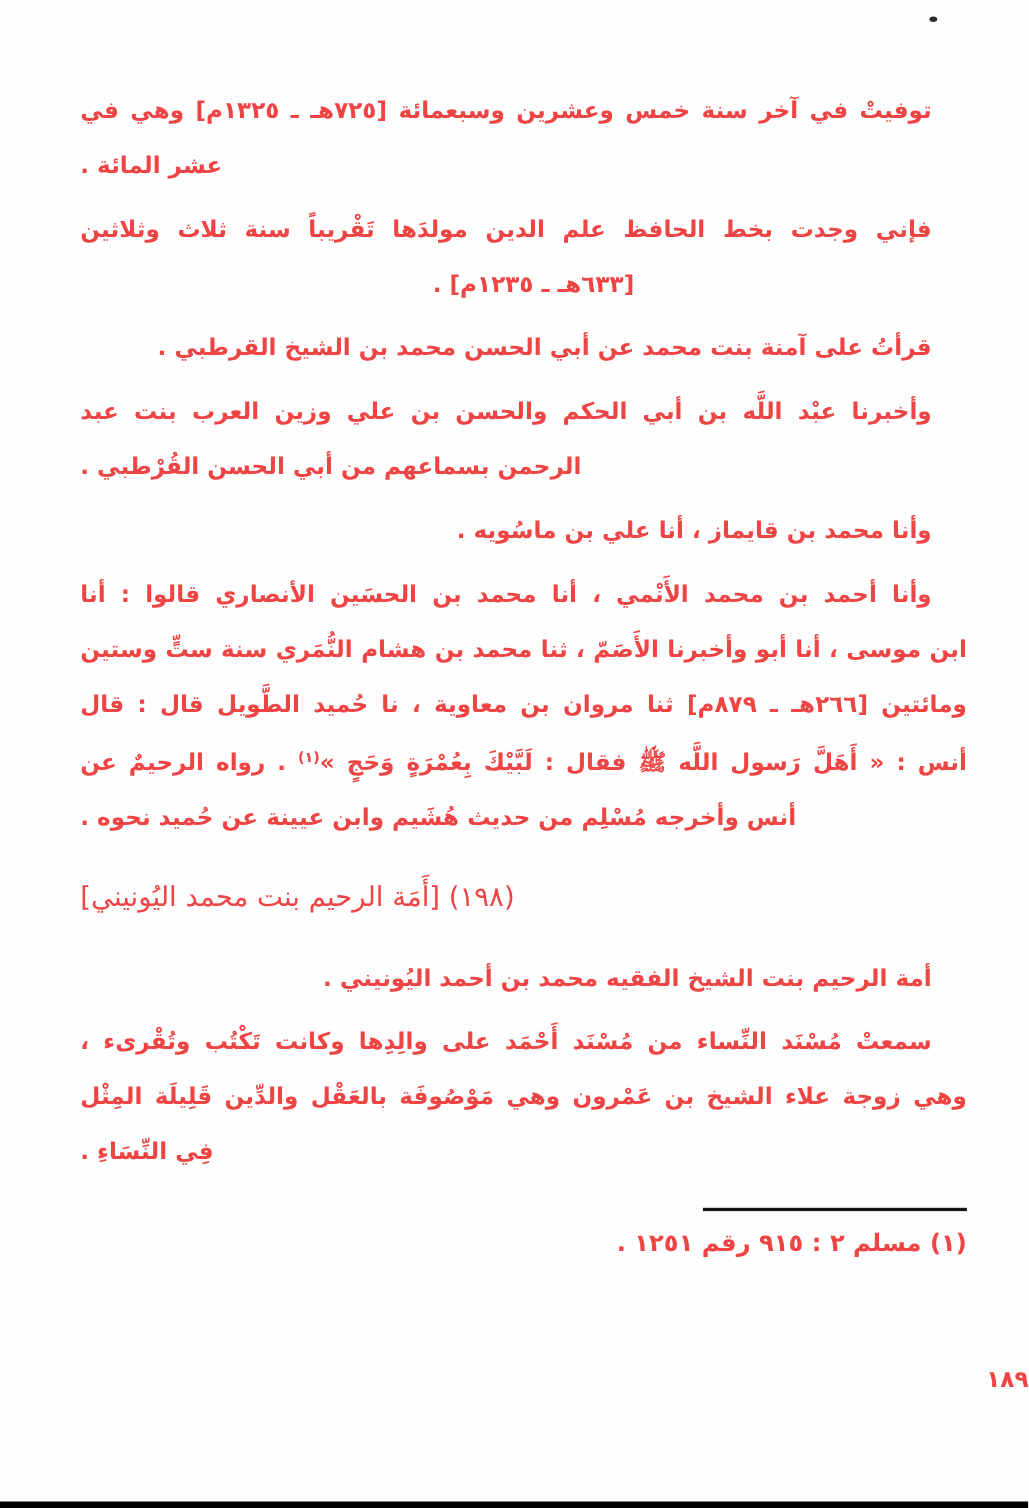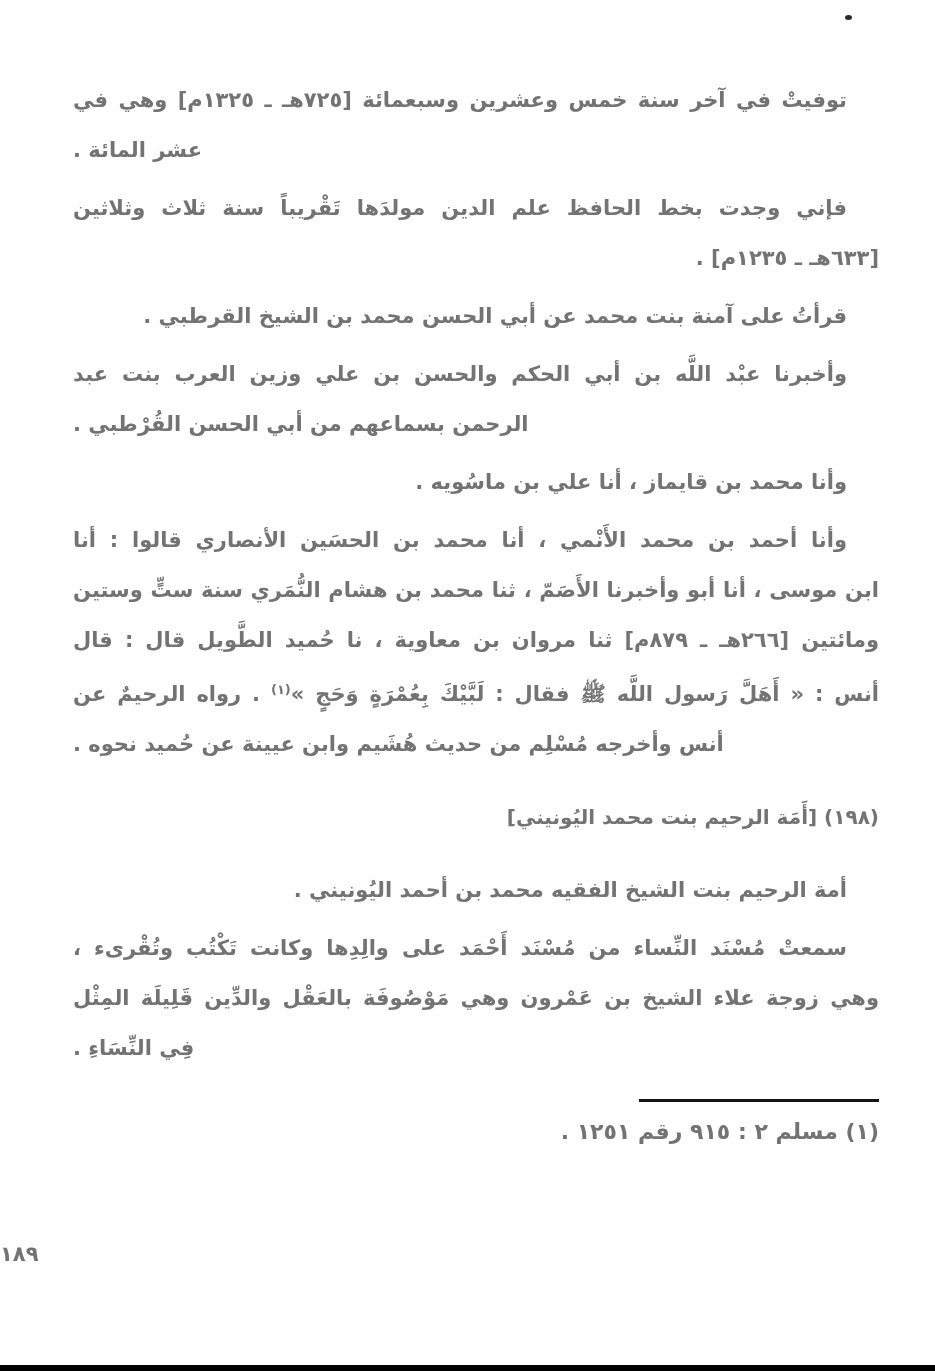--- a/index.html
+++ b/index.html
@@ -7,7 +7,7 @@
     position:relative;
     width:935px; height:1371px;
     background:#fefefe;
-    color:#737373;
+    color:#ef4444;
     font-family:"DejaVu Sans", sans-serif;
     font-weight:700;
     overflow:hidden;

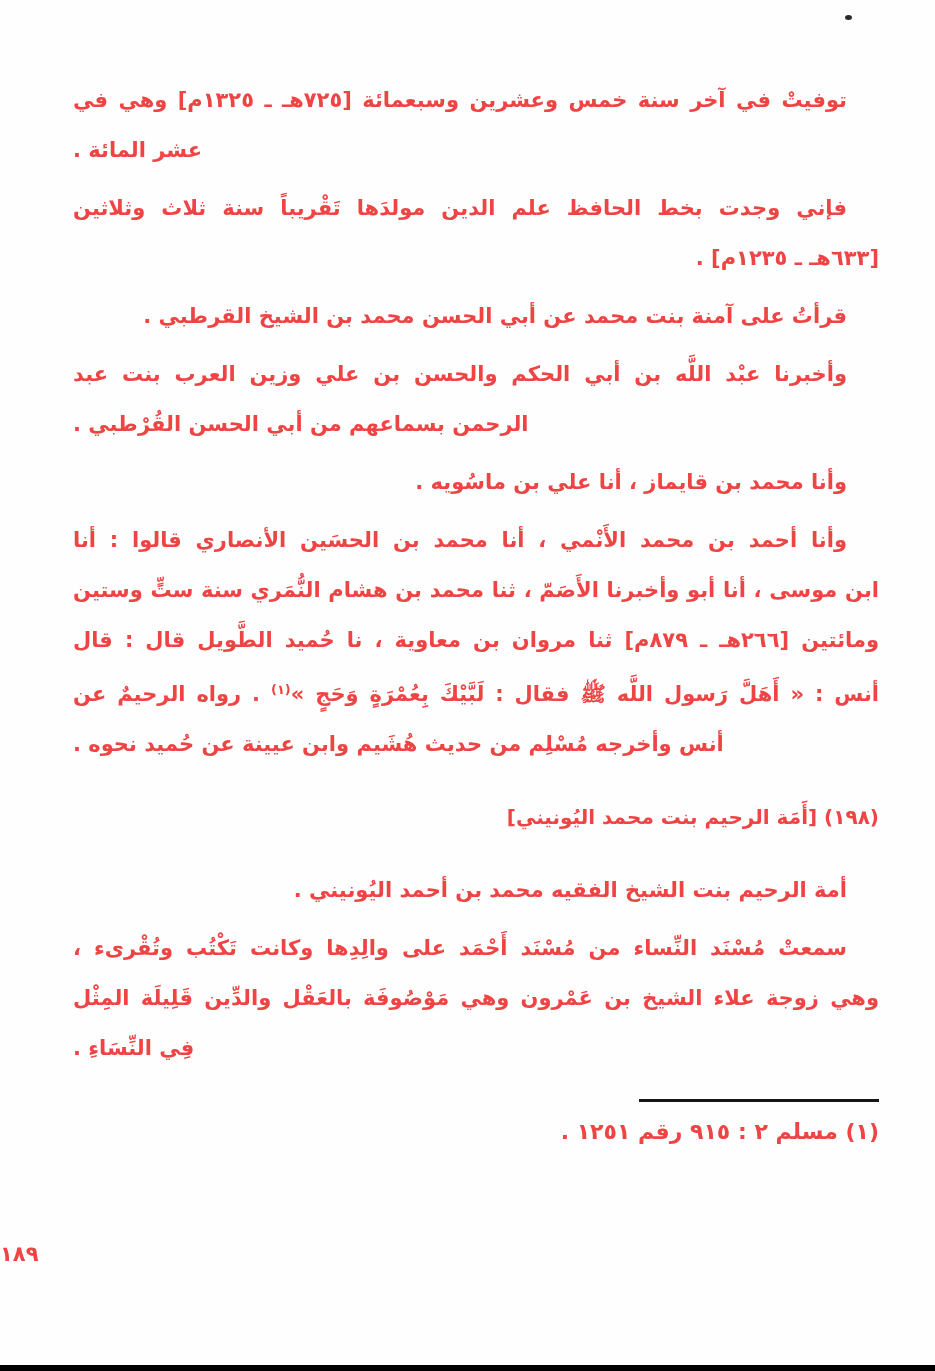--- a/index.html
+++ b/index.html
@@ -25,7 +25,7 @@
   
   .endline { text-align:left; }
   
-  .leftline { text-align:right; padding-left:18px; }
+  .leftline { text-align:center; padding-left:18px; }
   
   .first { padding-right:32px; }
   

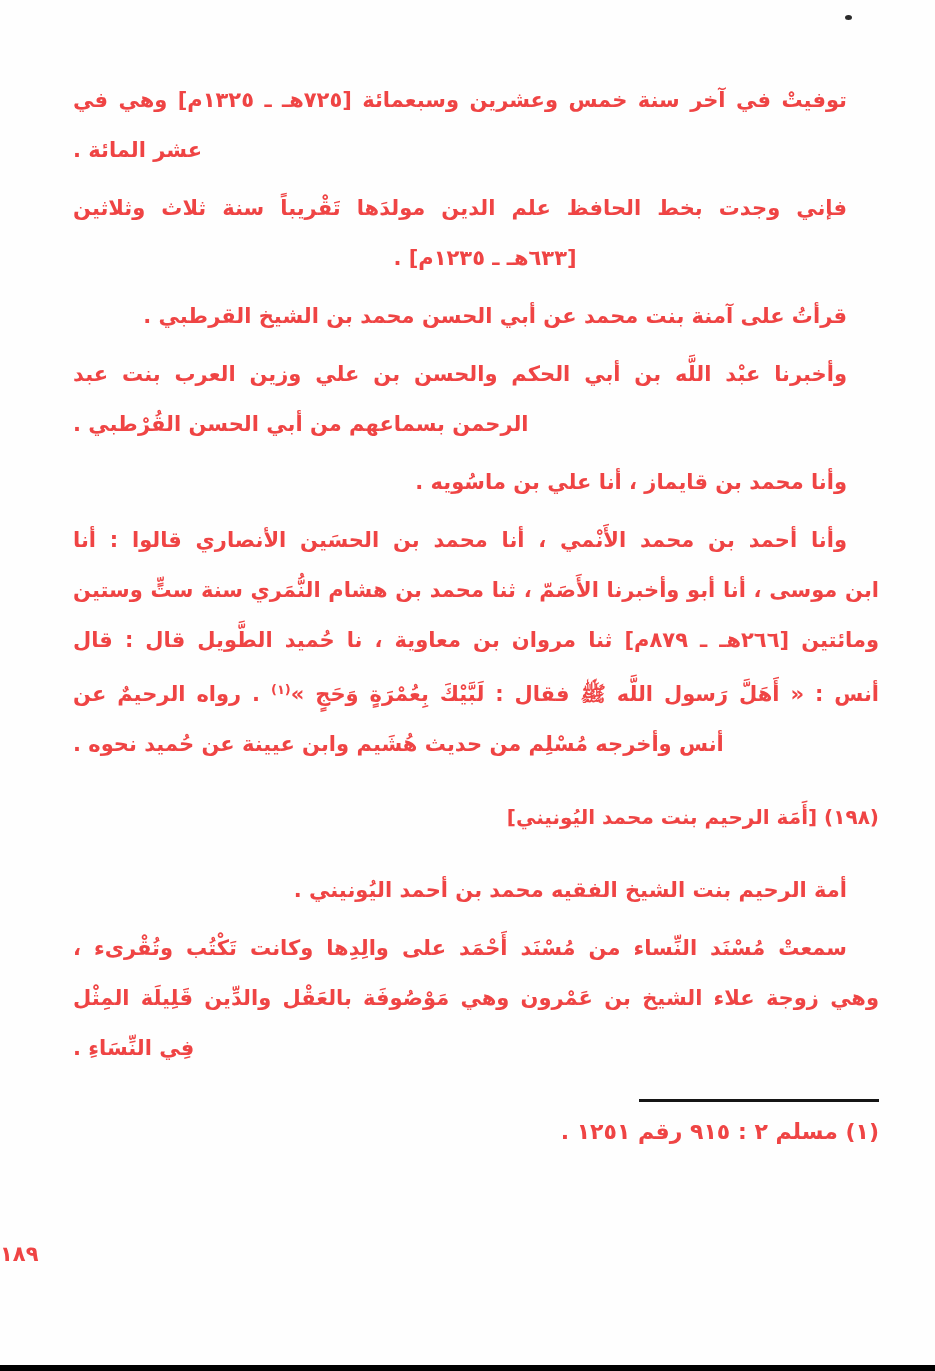--- a/index.html
+++ b/index.html
@@ -32,10 +32,10 @@
   .single { text-align:right; padding-right:32px; }
   .heading {
     margin:22px 0;
-    font-size:20px;
+    font-size:25px;
     line-height:52px;
-    text-align:right;
-    font-weight:700;
+    text-align:left;
+    font-weight:400;
   }
   .fnref { font-size:13px; vertical-align:7px; font-weight:700; }
   .fn-rule {

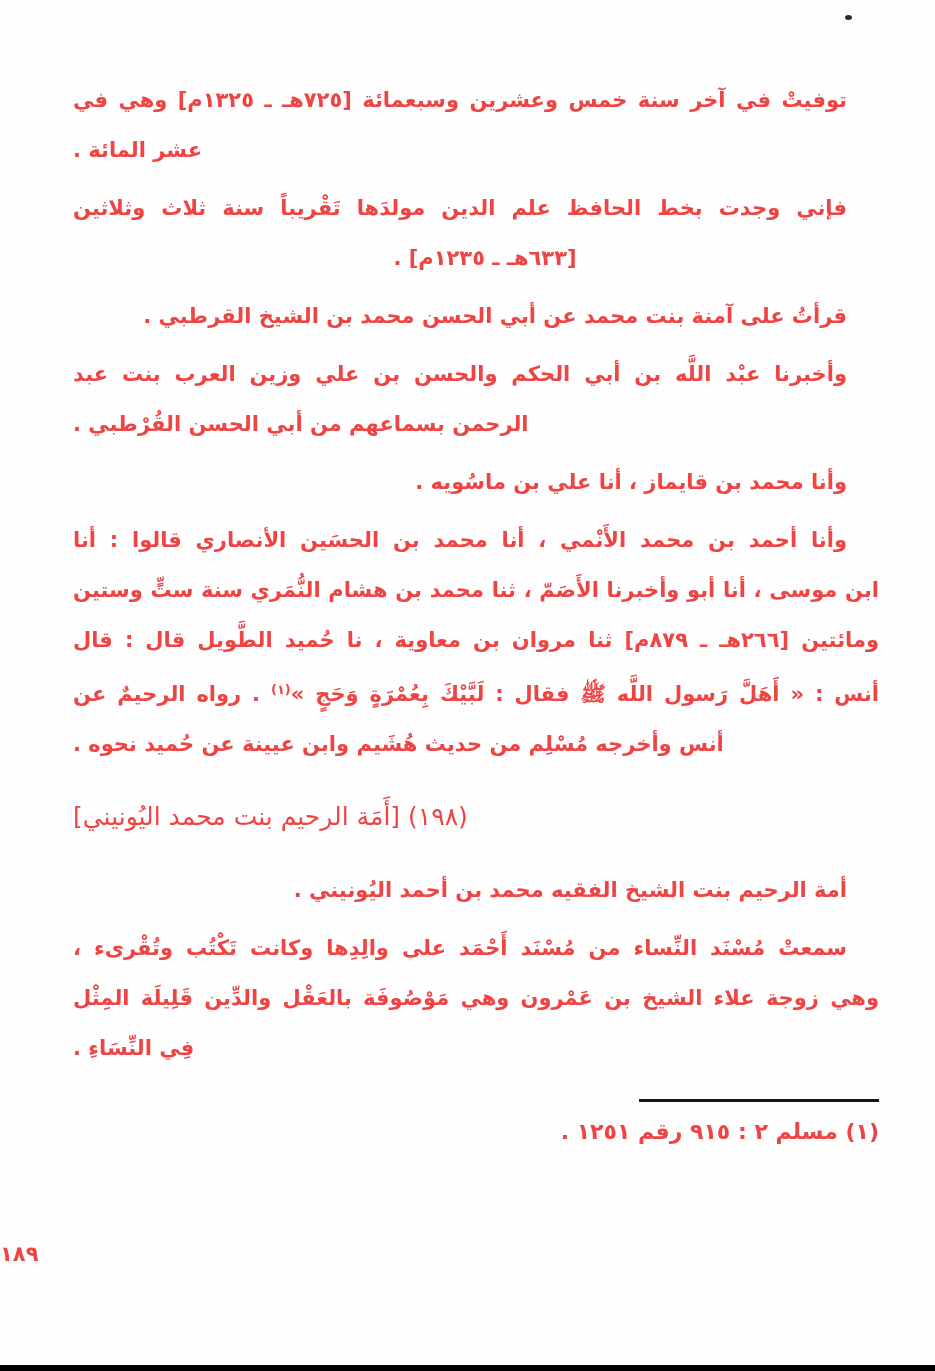--- a/index.html
+++ b/index.html
@@ -47,7 +47,7 @@
   .page-number {
     position:absolute;
     top:1242px; left:0; width:100%;
-    text-align:left;
+    text-align:right;
     font-size:21px;
     letter-spacing:2px;
     direction:rtl;

